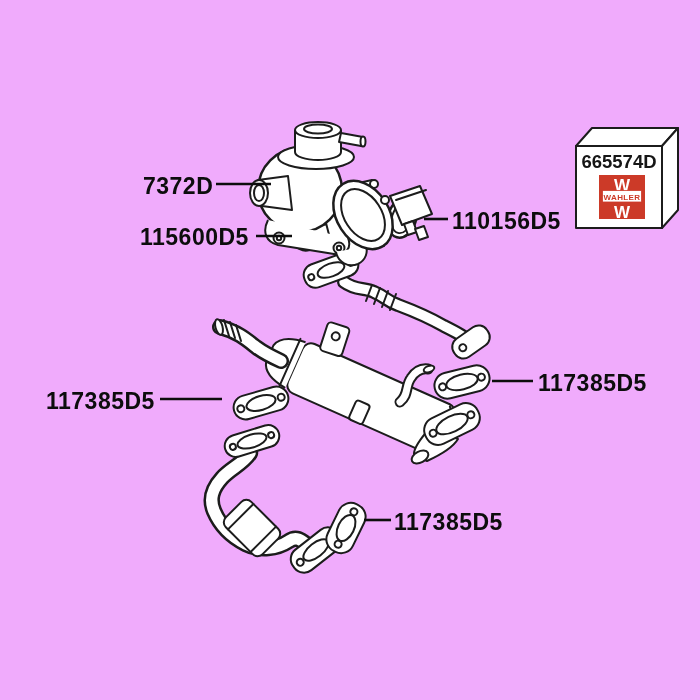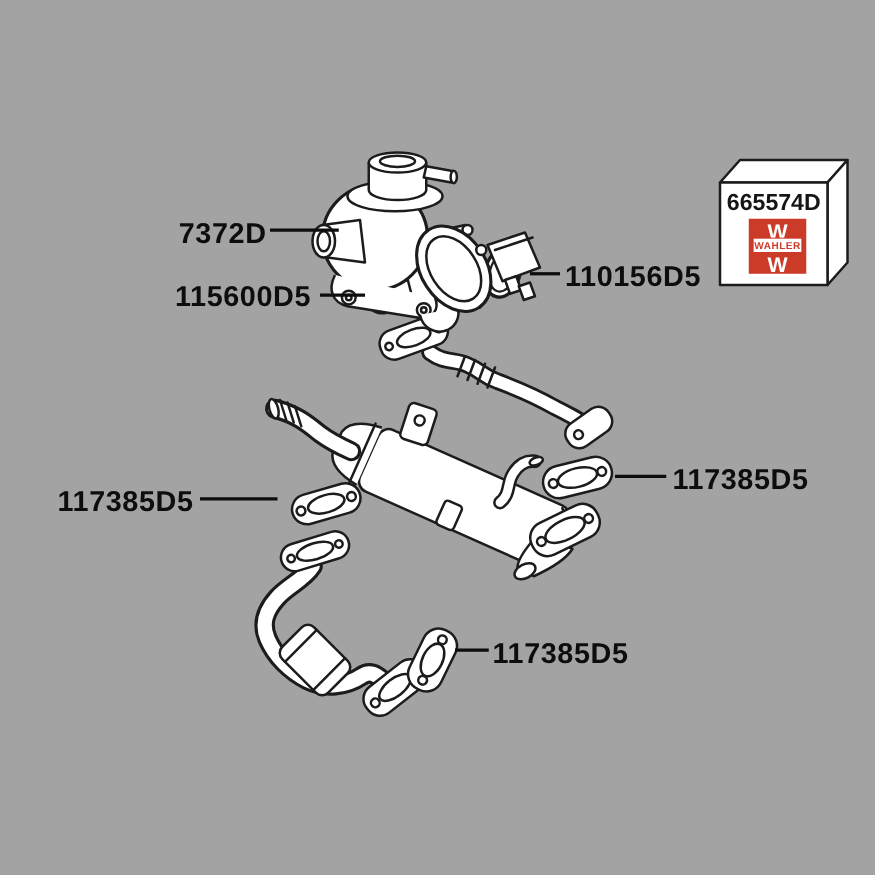--- a/index.html
+++ b/index.html
@@ -3,7 +3,7 @@
 <meta charset="utf-8">
 <style>
   html,body{margin:0;padding:0;background:#ffffff;}
-  #stage{position:relative;width:700px;height:700px;background:#a3a3a3;overflow:hidden;
+  #stage{position:relative;width:700px;height:700px;background:#f0abfc;overflow:hidden;
          font-family:"Liberation Sans",sans-serif;}
   svg{position:absolute;left:0;top:0;}
   .ln{stroke:#1c1c1c;stroke-width:2;fill:none;stroke-linecap:round;stroke-linejoin:round;}

